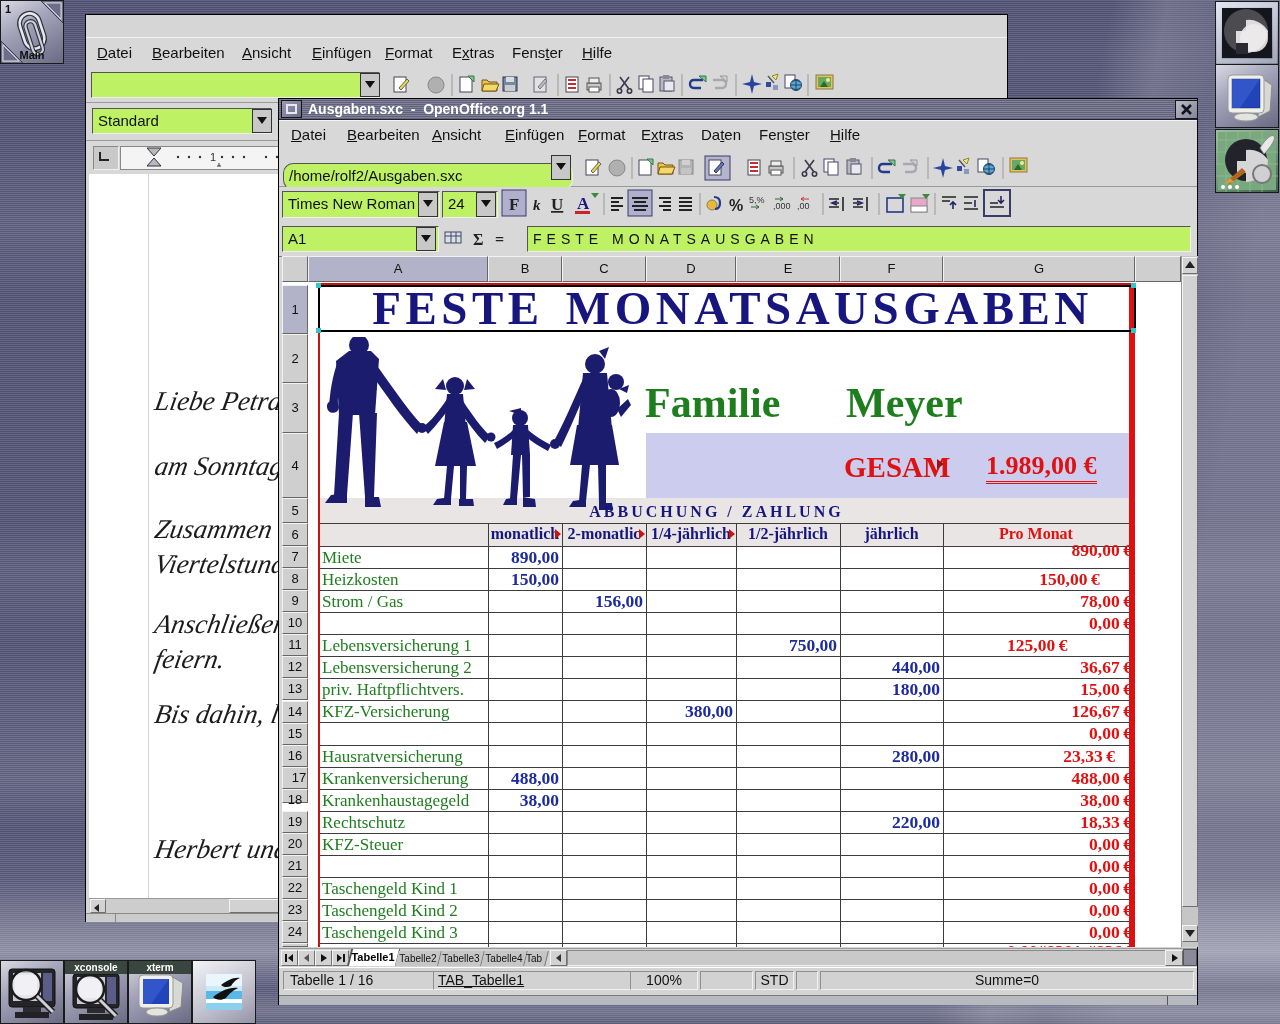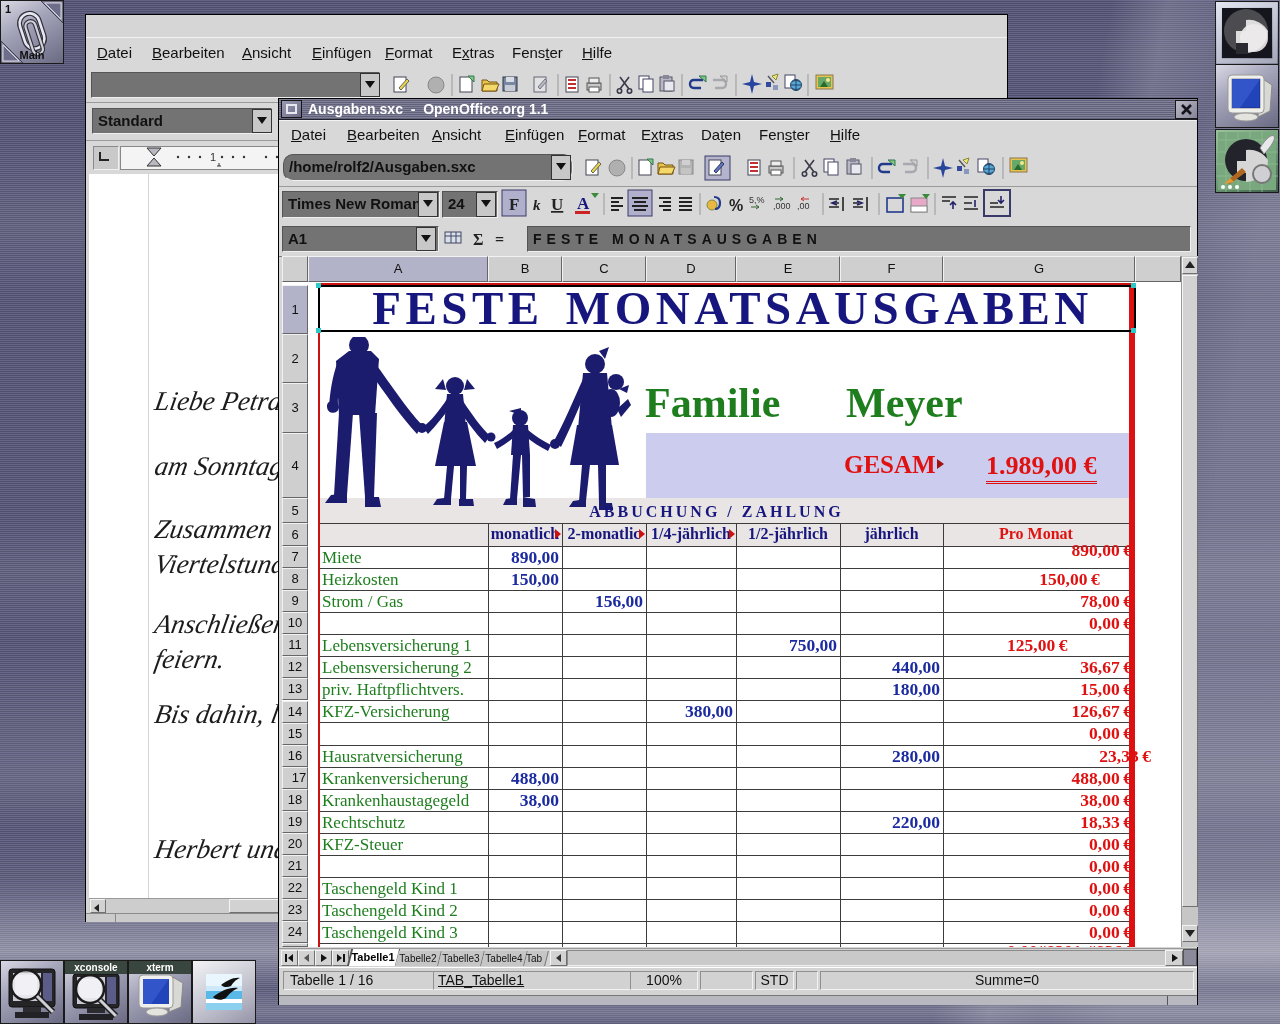--- a/index.html
+++ b/index.html
@@ -28,8 +28,8 @@
 .mi{position:absolute;font-size:15px;color:#111;top:6px;}
 .mi u{text-decoration:underline;}
 .toolrow{position:absolute;left:0;background:#d8d8d8;border-bottom:1px solid #9a9a9a;}
-.combo{position:absolute;background:#737373;border-top:1px solid #555;border-left:1px solid #555;
- border-bottom:1px solid #efefef;border-right:1px solid #efefef;font-size:15px;color:#111;font-weight:bold;}
+.combo{position:absolute;background:#bef264;border-top:1px solid #555;border-left:1px solid #555;
+ border-bottom:1px solid #efefef;border-right:1px solid #efefef;font-size:15px;color:#111;}
 .combo .tx{position:absolute;left:5px;top:3px;white-space:pre;}
 .dd{position:absolute;width:18px;border:1px solid #333;
  background:#c8c8c8;}

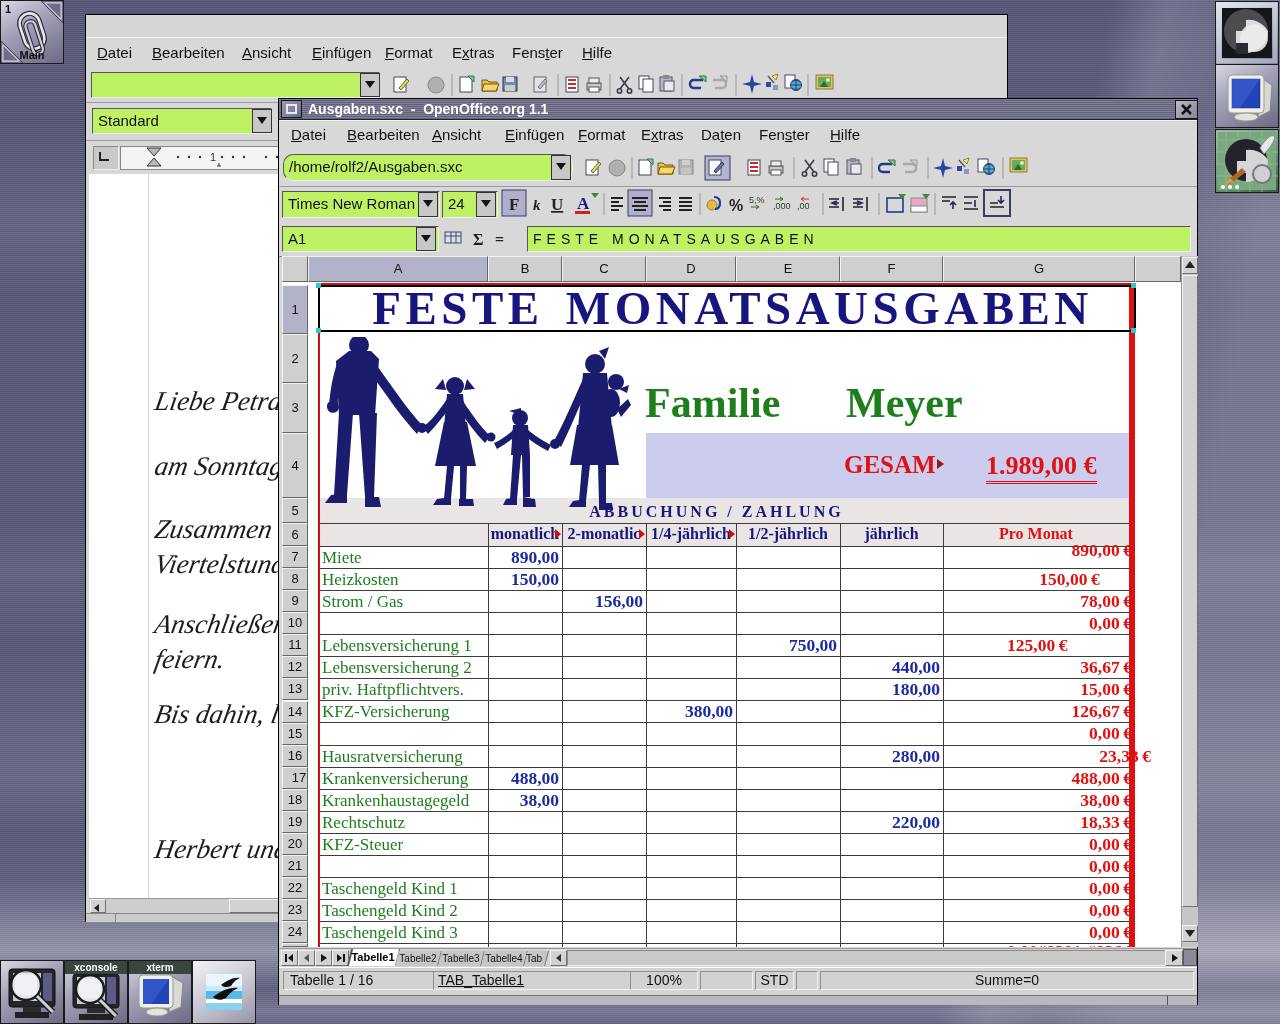--- a/index.html
+++ b/index.html
@@ -357,7 +357,7 @@
  </div>
 
  <div class="toolrow" style="top:50px;width:918px;height:37px;">
-  <div class="combo" style="left:4px;top:5px;width:288px;height:25px;border-radius:10px;">
+  <div class="combo" style="left:4px;top:14px;width:288px;height:25px;border-radius:10px;">
         <span class="tx">/home/rolf2/Ausgaben.sxc</span>
       </div>
   <div class="dd" style="left:272px;top:6px;height:23px;"></div>

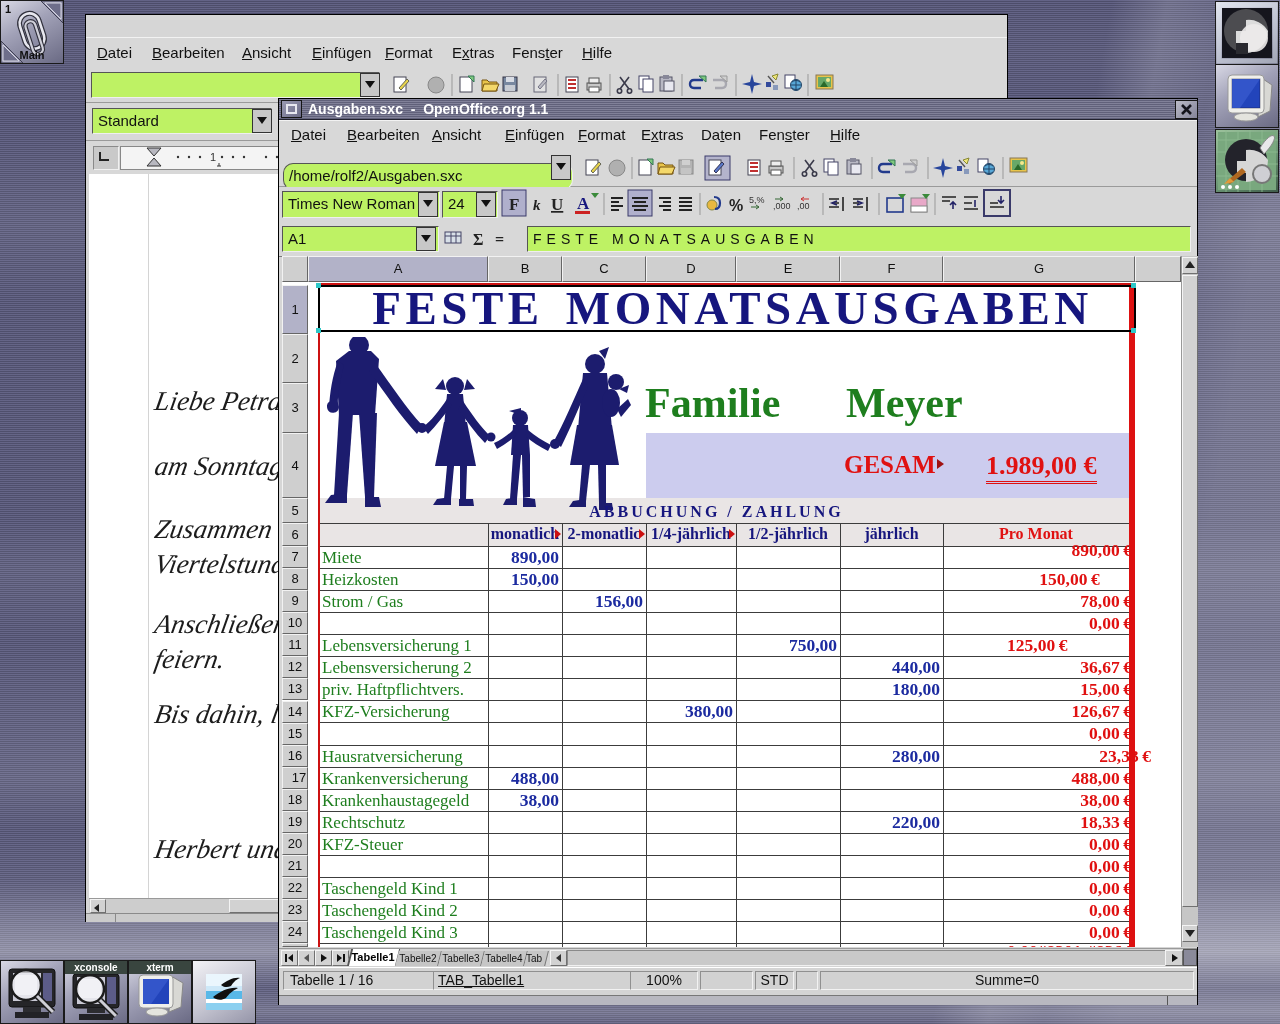--- a/index.html
+++ b/index.html
@@ -672,7 +672,7 @@
 <div class="abs serif" style="left:44px;top:25px;width:813px;text-align:center;font-size:47px;font-weight:bold;color:#16167e;letter-spacing:4.5px;word-spacing:6px;">FESTE MONATSAUSGABEN</div>
 <div class="abs serif" style="left:363px;top:123px;font-size:42px;font-weight:bold;color:#1e7e1e;">Familie</div>
 <div class="abs serif" style="left:564px;top:123px;font-size:42px;font-weight:bold;color:#1e7e1e;">Meyer</div>
-<div class="abs serif" style="left:562px;top:195px;font-size:25px;font-weight:bold;color:#e01111;">GESAM</div>
+<div class="abs serif" style="left:562px;top:195px;font-size:29px;font-weight:bold;color:#e01111;">GESAM</div>
 <div class="abs" style="left:655px;top:203px;width:0;height:0;border:5px solid transparent;border-left:7px solid #a01111;"></div>
 <div class="abs serif" style="left:704px;top:195px;font-size:26px;font-weight:bold;color:#e01111;border-bottom:3px double #e01111;padding-bottom:0px;">1.989,00 €</div>
 <div class="abs serif" style="left:38px;top:247px;width:793px;text-align:center;font-size:16px;font-weight:bold;color:#16167e;letter-spacing:3px;">ABBUCHUNG / ZAHLUNG</div>

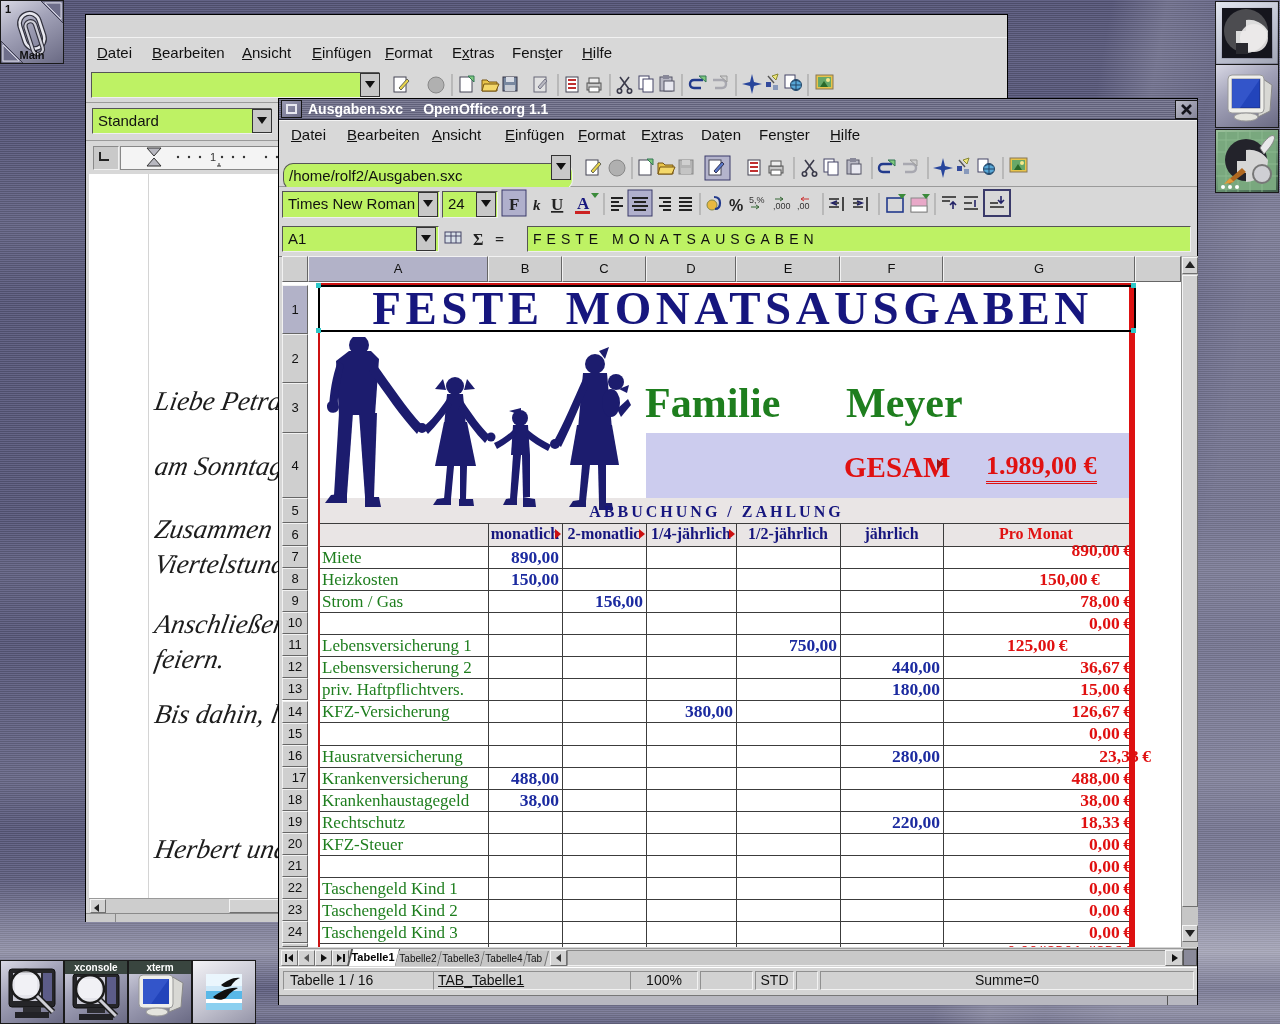--- a/index.html
+++ b/index.html
@@ -710,7 +710,7 @@
 <div class="abs serif" style="left:725px;top:467px;width:125px;text-align:right;font-size:17.5px;font-weight:bold;color:#e01111;">0,00 €</div>
 <div class="abs serif" style="left:40px;top:491px;font-size:17px;color:#1e7e1e;white-space:nowrap;">Hausratversicherung</div>
 <div class="abs serif" style="left:538px;top:490px;width:120px;text-align:right;font-size:17.5px;font-weight:bold;color:#1c2ba0;">280,00</div>
-<div class="abs serif" style="left:744px;top:490px;width:125px;text-align:right;font-size:17.5px;font-weight:bold;color:#e01111;">23,33 €</div>
+<div class="abs serif" style="left:708px;top:490px;width:125px;text-align:right;font-size:17.5px;font-weight:bold;color:#e01111;">23,33 €</div>
 <div class="abs serif" style="left:40px;top:513px;font-size:17px;color:#1e7e1e;white-space:nowrap;">Krankenversicherung</div>
 <div class="abs serif" style="left:157px;top:512px;width:120px;text-align:right;font-size:17.5px;font-weight:bold;color:#1c2ba0;">488,00</div>
 <div class="abs serif" style="left:725px;top:512px;width:125px;text-align:right;font-size:17.5px;font-weight:bold;color:#e01111;">488,00 €</div>

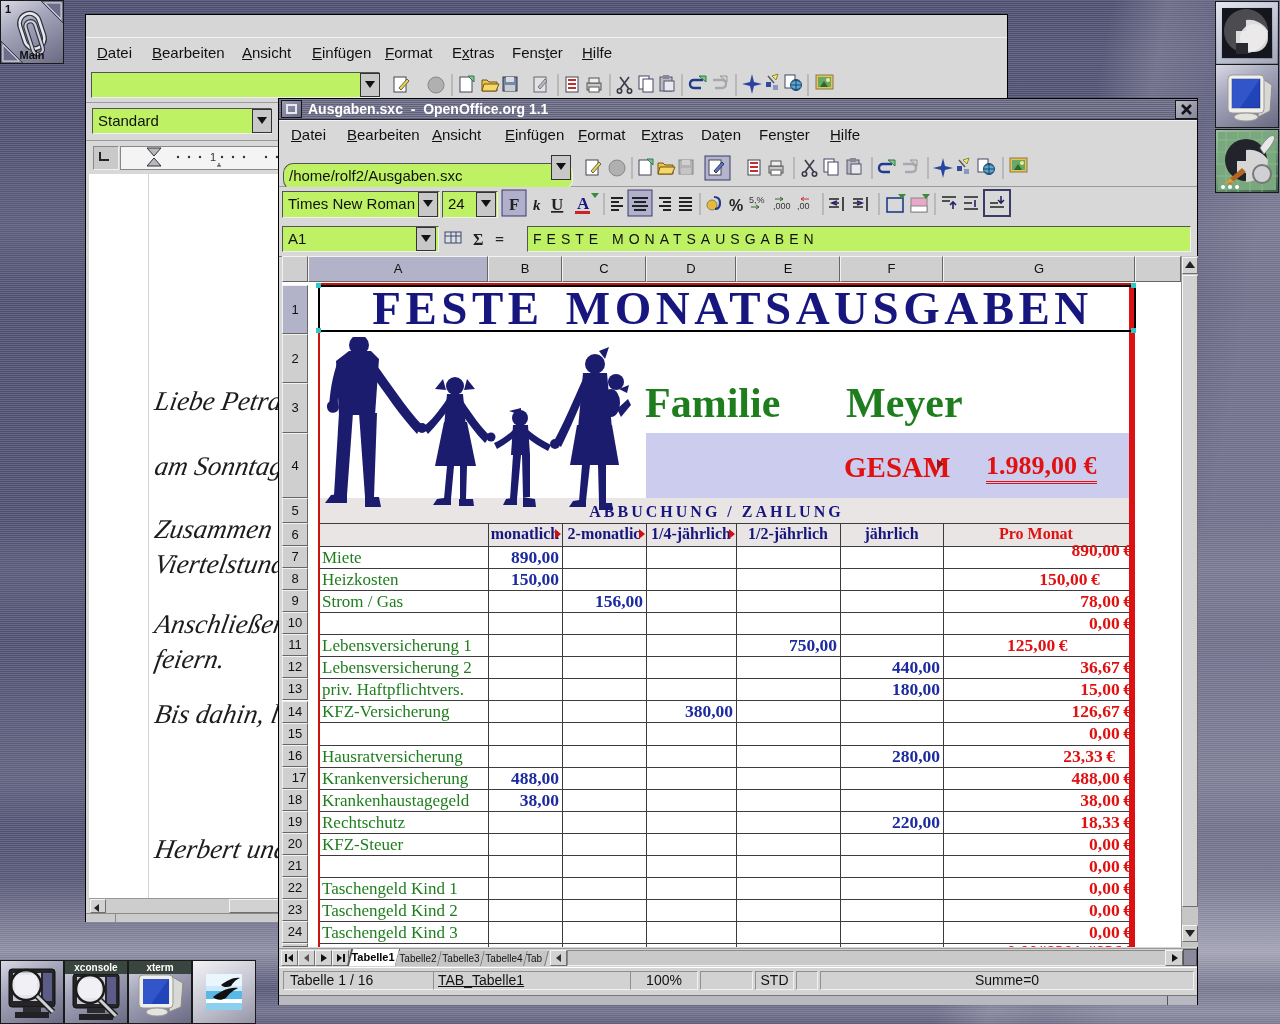--- a/index.html
+++ b/index.html
@@ -576,7 +576,7 @@
 <div class="hdrcell" style="left:0px;top:467px;width:26px;height:22px;line-height:20px;">15</div>
 <div class="hdrcell" style="left:0px;top:489px;width:26px;height:22px;line-height:20px;">16</div>
 <div class="hdrcell" style="left:0px;top:511px;width:26px;height:22px;line-height:20px;padding-left:8px;">17</div>
-<div class="hdrcell" style="left:0px;top:533px;width:26px;height:22px;line-height:20px;">18</div>
+<div class="hdrcell" style="left:0px;top:533px;width:26px;height:14px;line-height:20px;">18</div>
 <div class="hdrcell" style="left:0px;top:555px;width:26px;height:22px;line-height:20px;">19</div>
 <div class="hdrcell" style="left:0px;top:577px;width:26px;height:22px;line-height:20px;">20</div>
 <div class="hdrcell" style="left:0px;top:599px;width:26px;height:22px;line-height:20px;">21</div>

